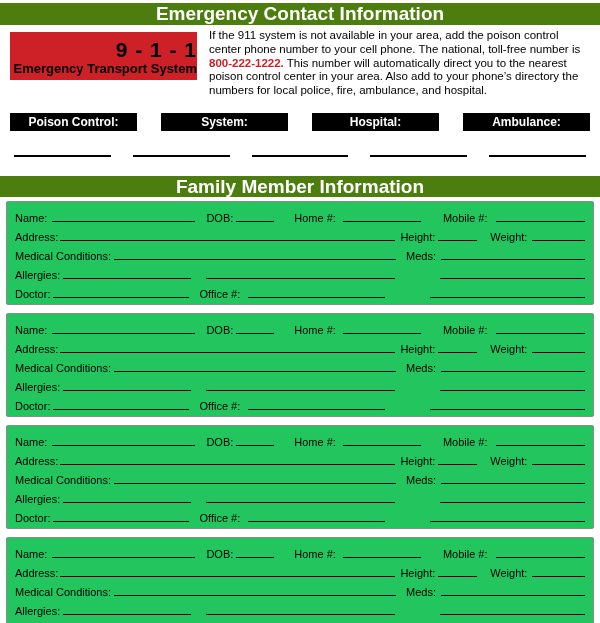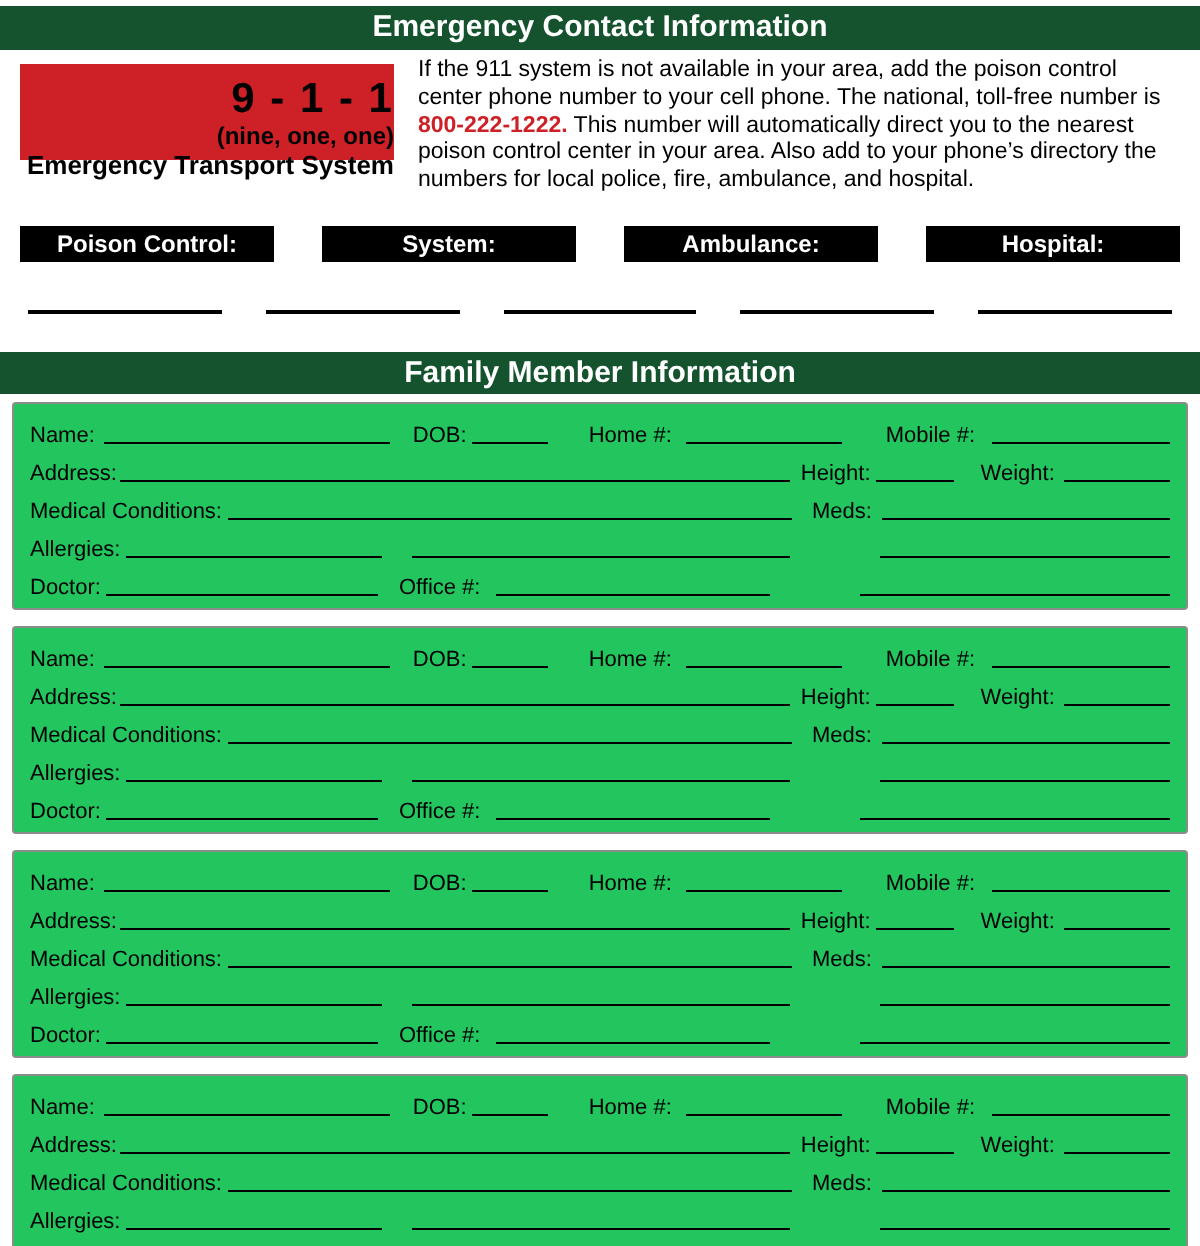--- a/index.html
+++ b/index.html
@@ -11,8 +11,8 @@
     position:relative;
   }
   .section-bar {
-    background:#14532d; color:#fff;
-    text-align:center; font-weight:bold; font-size:15px;
+    background:#4d7c0f; color:#fff;
+    text-align:center; font-weight:bold; font-size:19px;
     height:22px; line-height:22px;
     width:600px;
   }

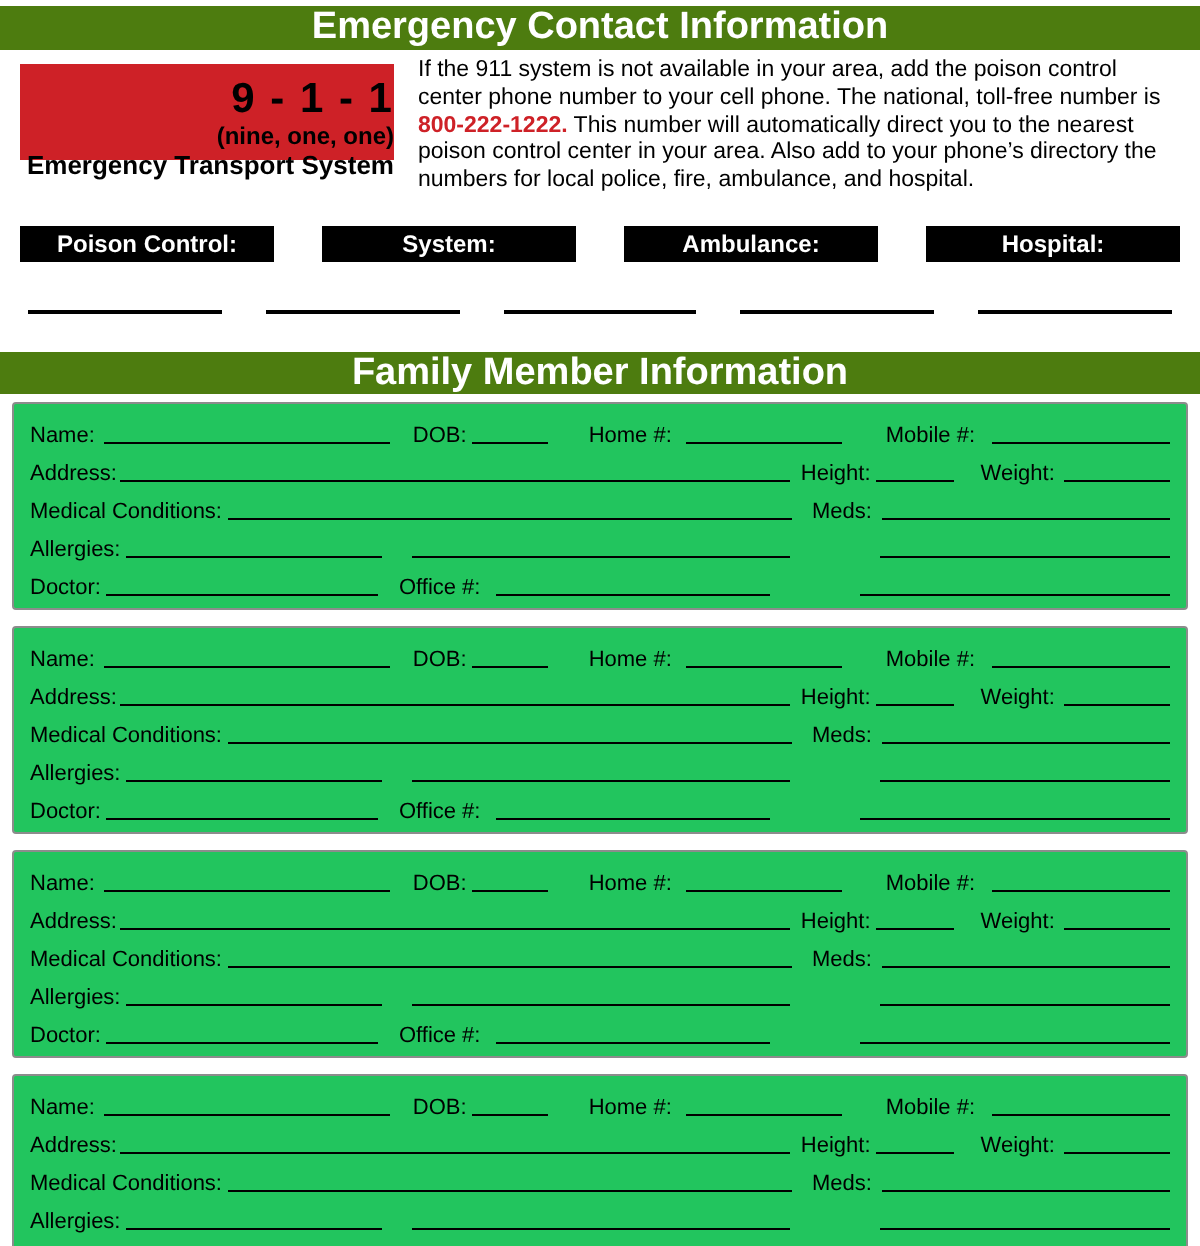--- a/index.html
+++ b/index.html
@@ -96,7 +96,6 @@
 <div class="top-section">
   <div class="red-box">
     <div class="big-num">9 - 1 - 1</div>
-    <div class="words">(nine, one, one)</div>
     <div class="ets">Emergency Transport System</div>
   </div>
   <div class="instructions"><span>If the 911 system is not available in your area, add the poison control center phone number to your cell phone. The national, toll-free number is </span><span class="phone-red">800-222-1222.</span><span> This number will automatically direct you to the nearest poison control center in your area. Also add to your phone’s directory the numbers for local police, fire, ambulance, and hospital.</span></div>

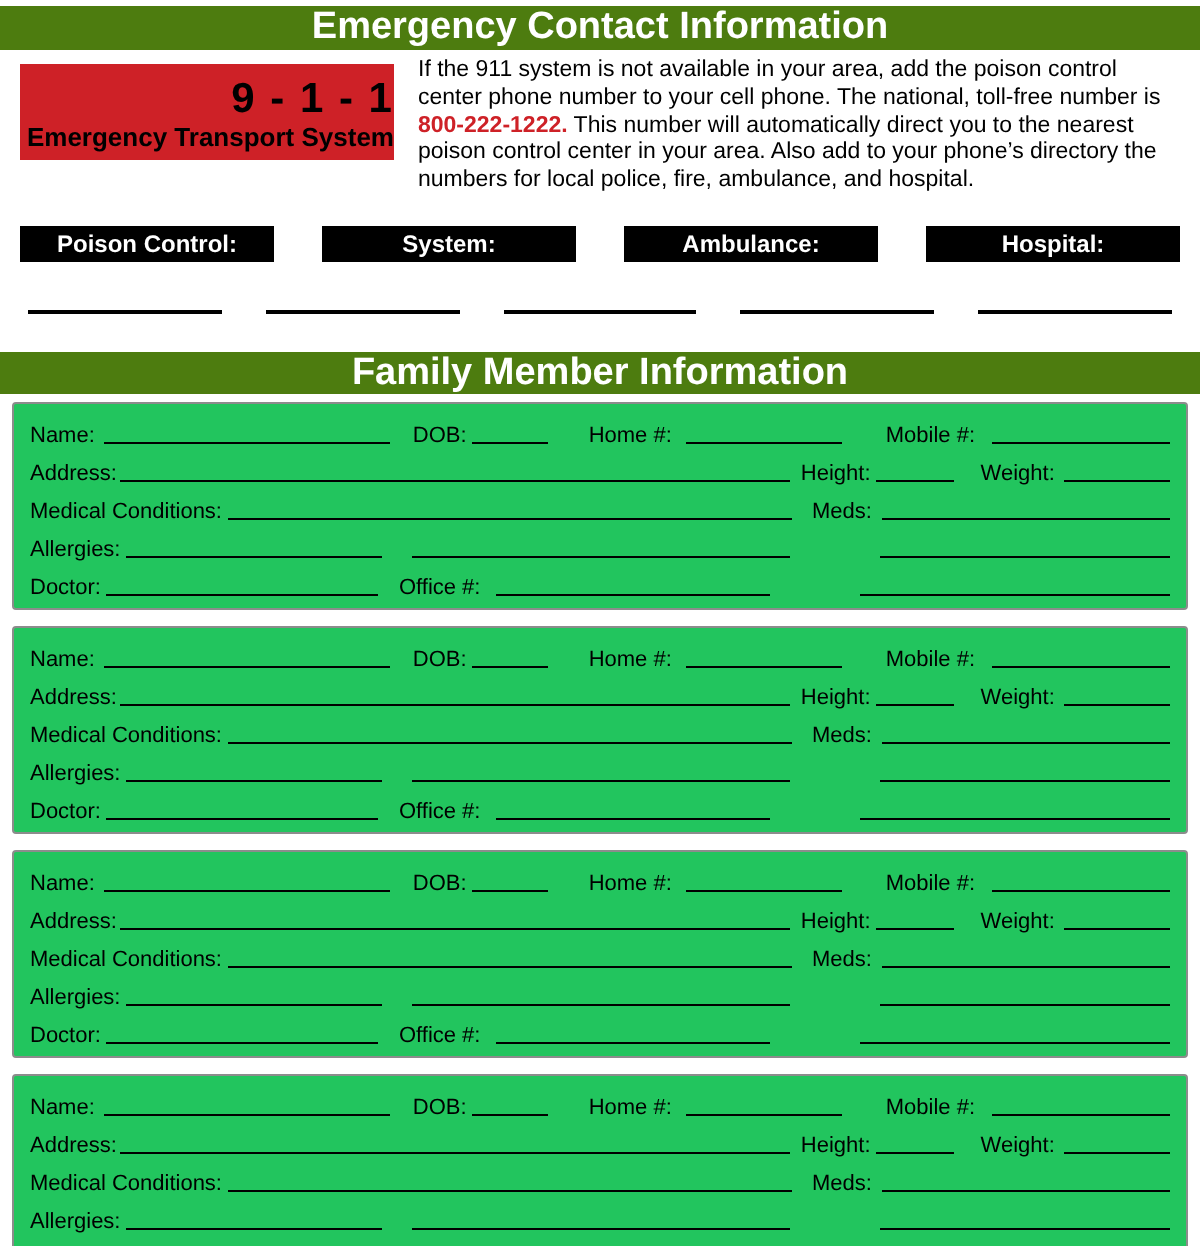--- a/index.html
+++ b/index.html
@@ -104,8 +104,8 @@
 <div class="contact-row" id="contact-row">
     <div class="contact-box">Poison Control:</div>
     <div class="contact-box">System:</div>
+    <div class="contact-box">Hospital:</div>
     <div class="contact-box">Ambulance:</div>
-    <div class="contact-box">Hospital:</div>
   </div>
 
 <div class="contact-lines" id="contact-lines">

